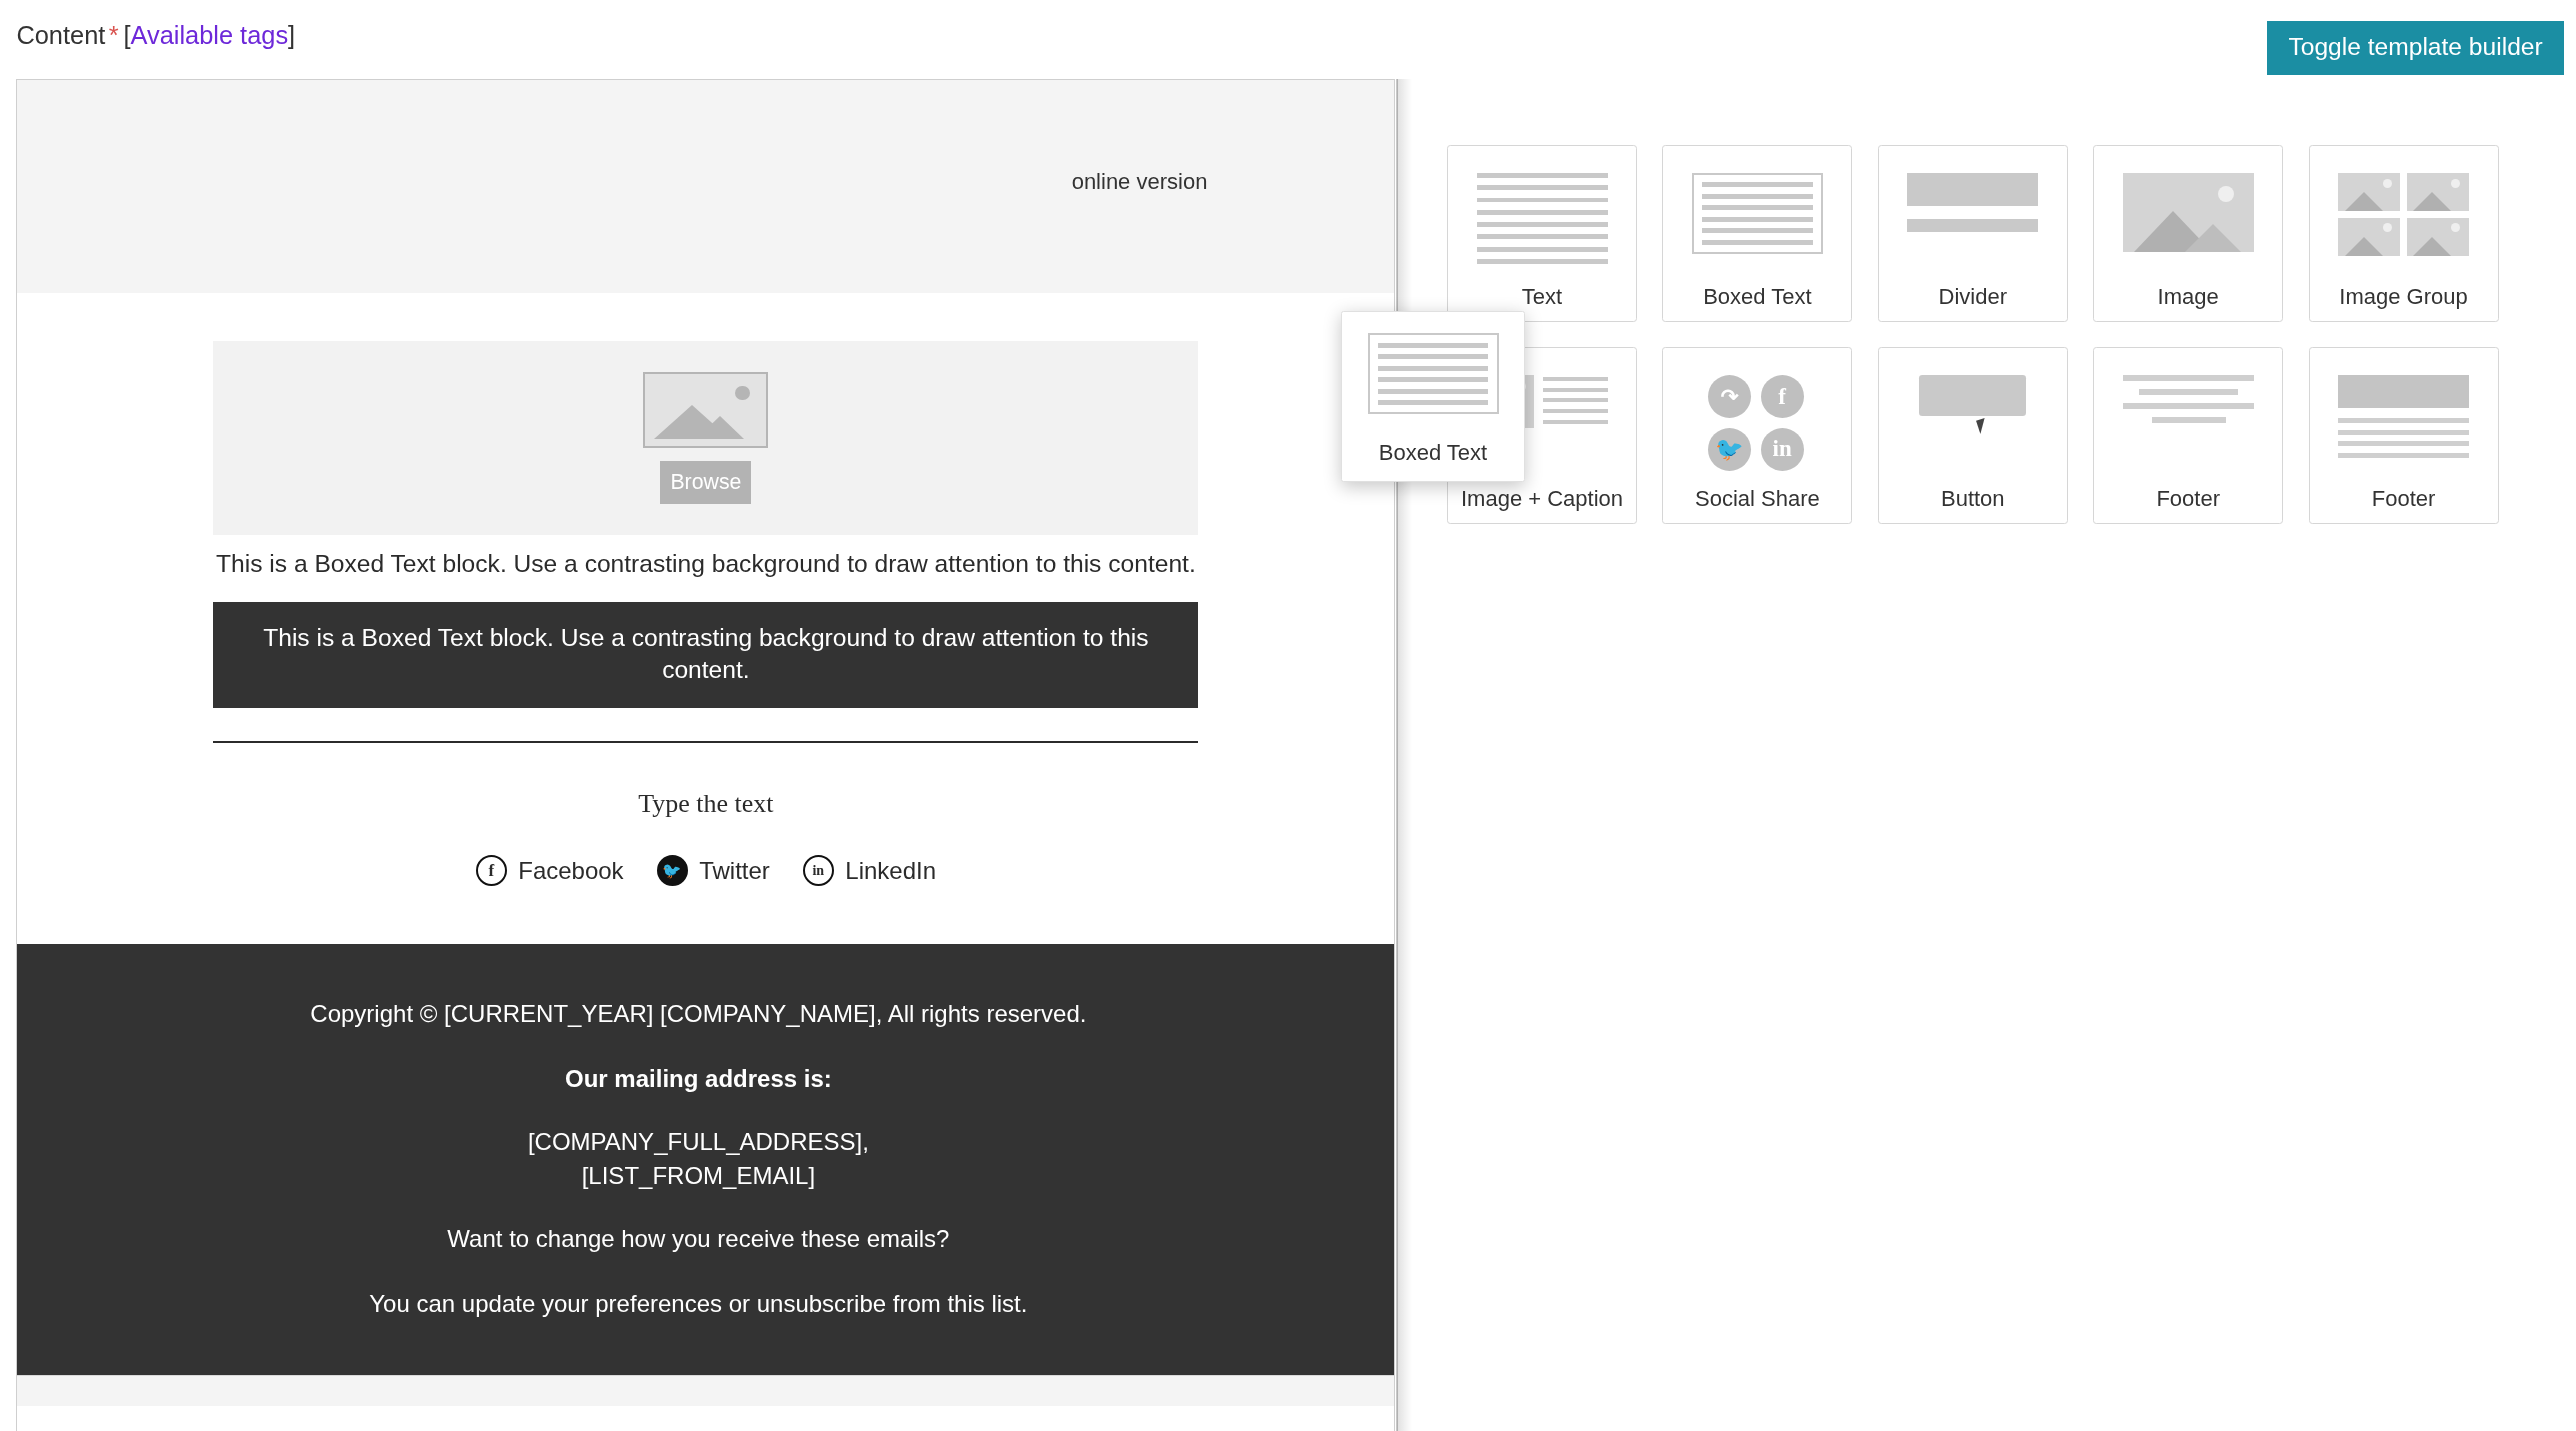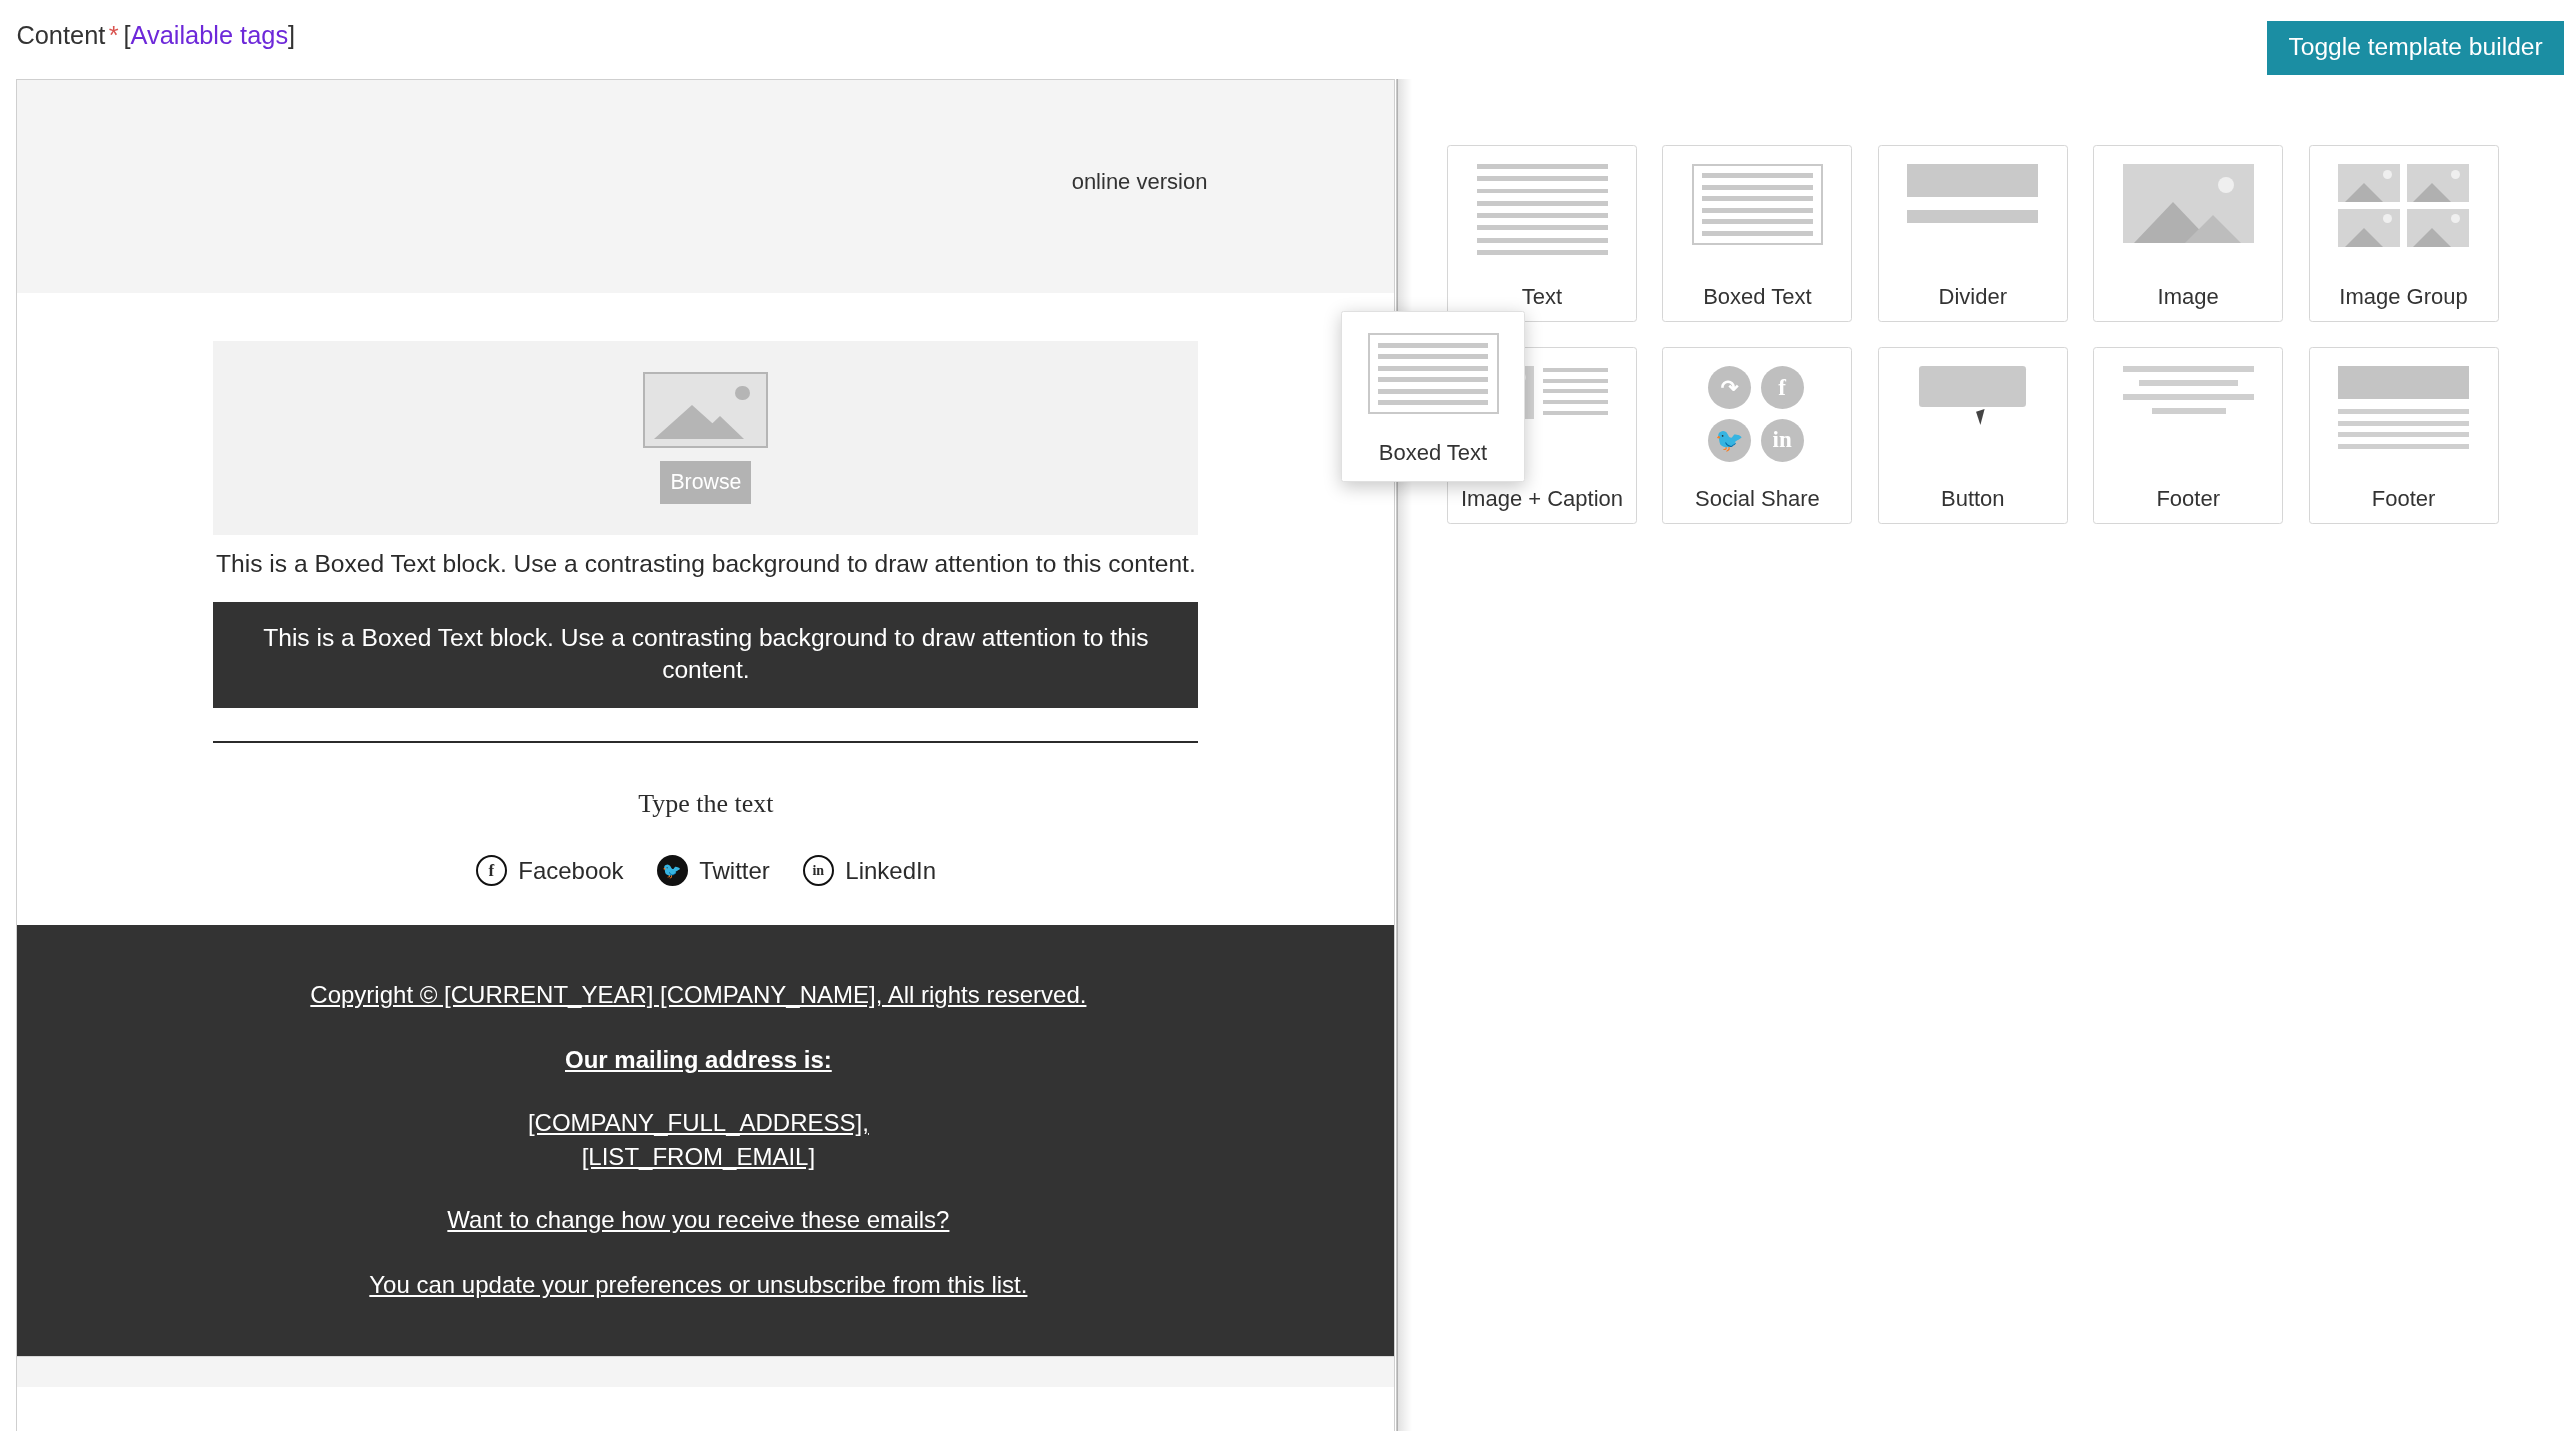--- a/index.html
+++ b/index.html
@@ -240,7 +240,7 @@
     flex-direction: column;
     align-items: center;
     justify-content: flex-start;
-    padding-top: 18px;
+    padding-top: 27px;
     cursor: grab;
     position: relative;
   }

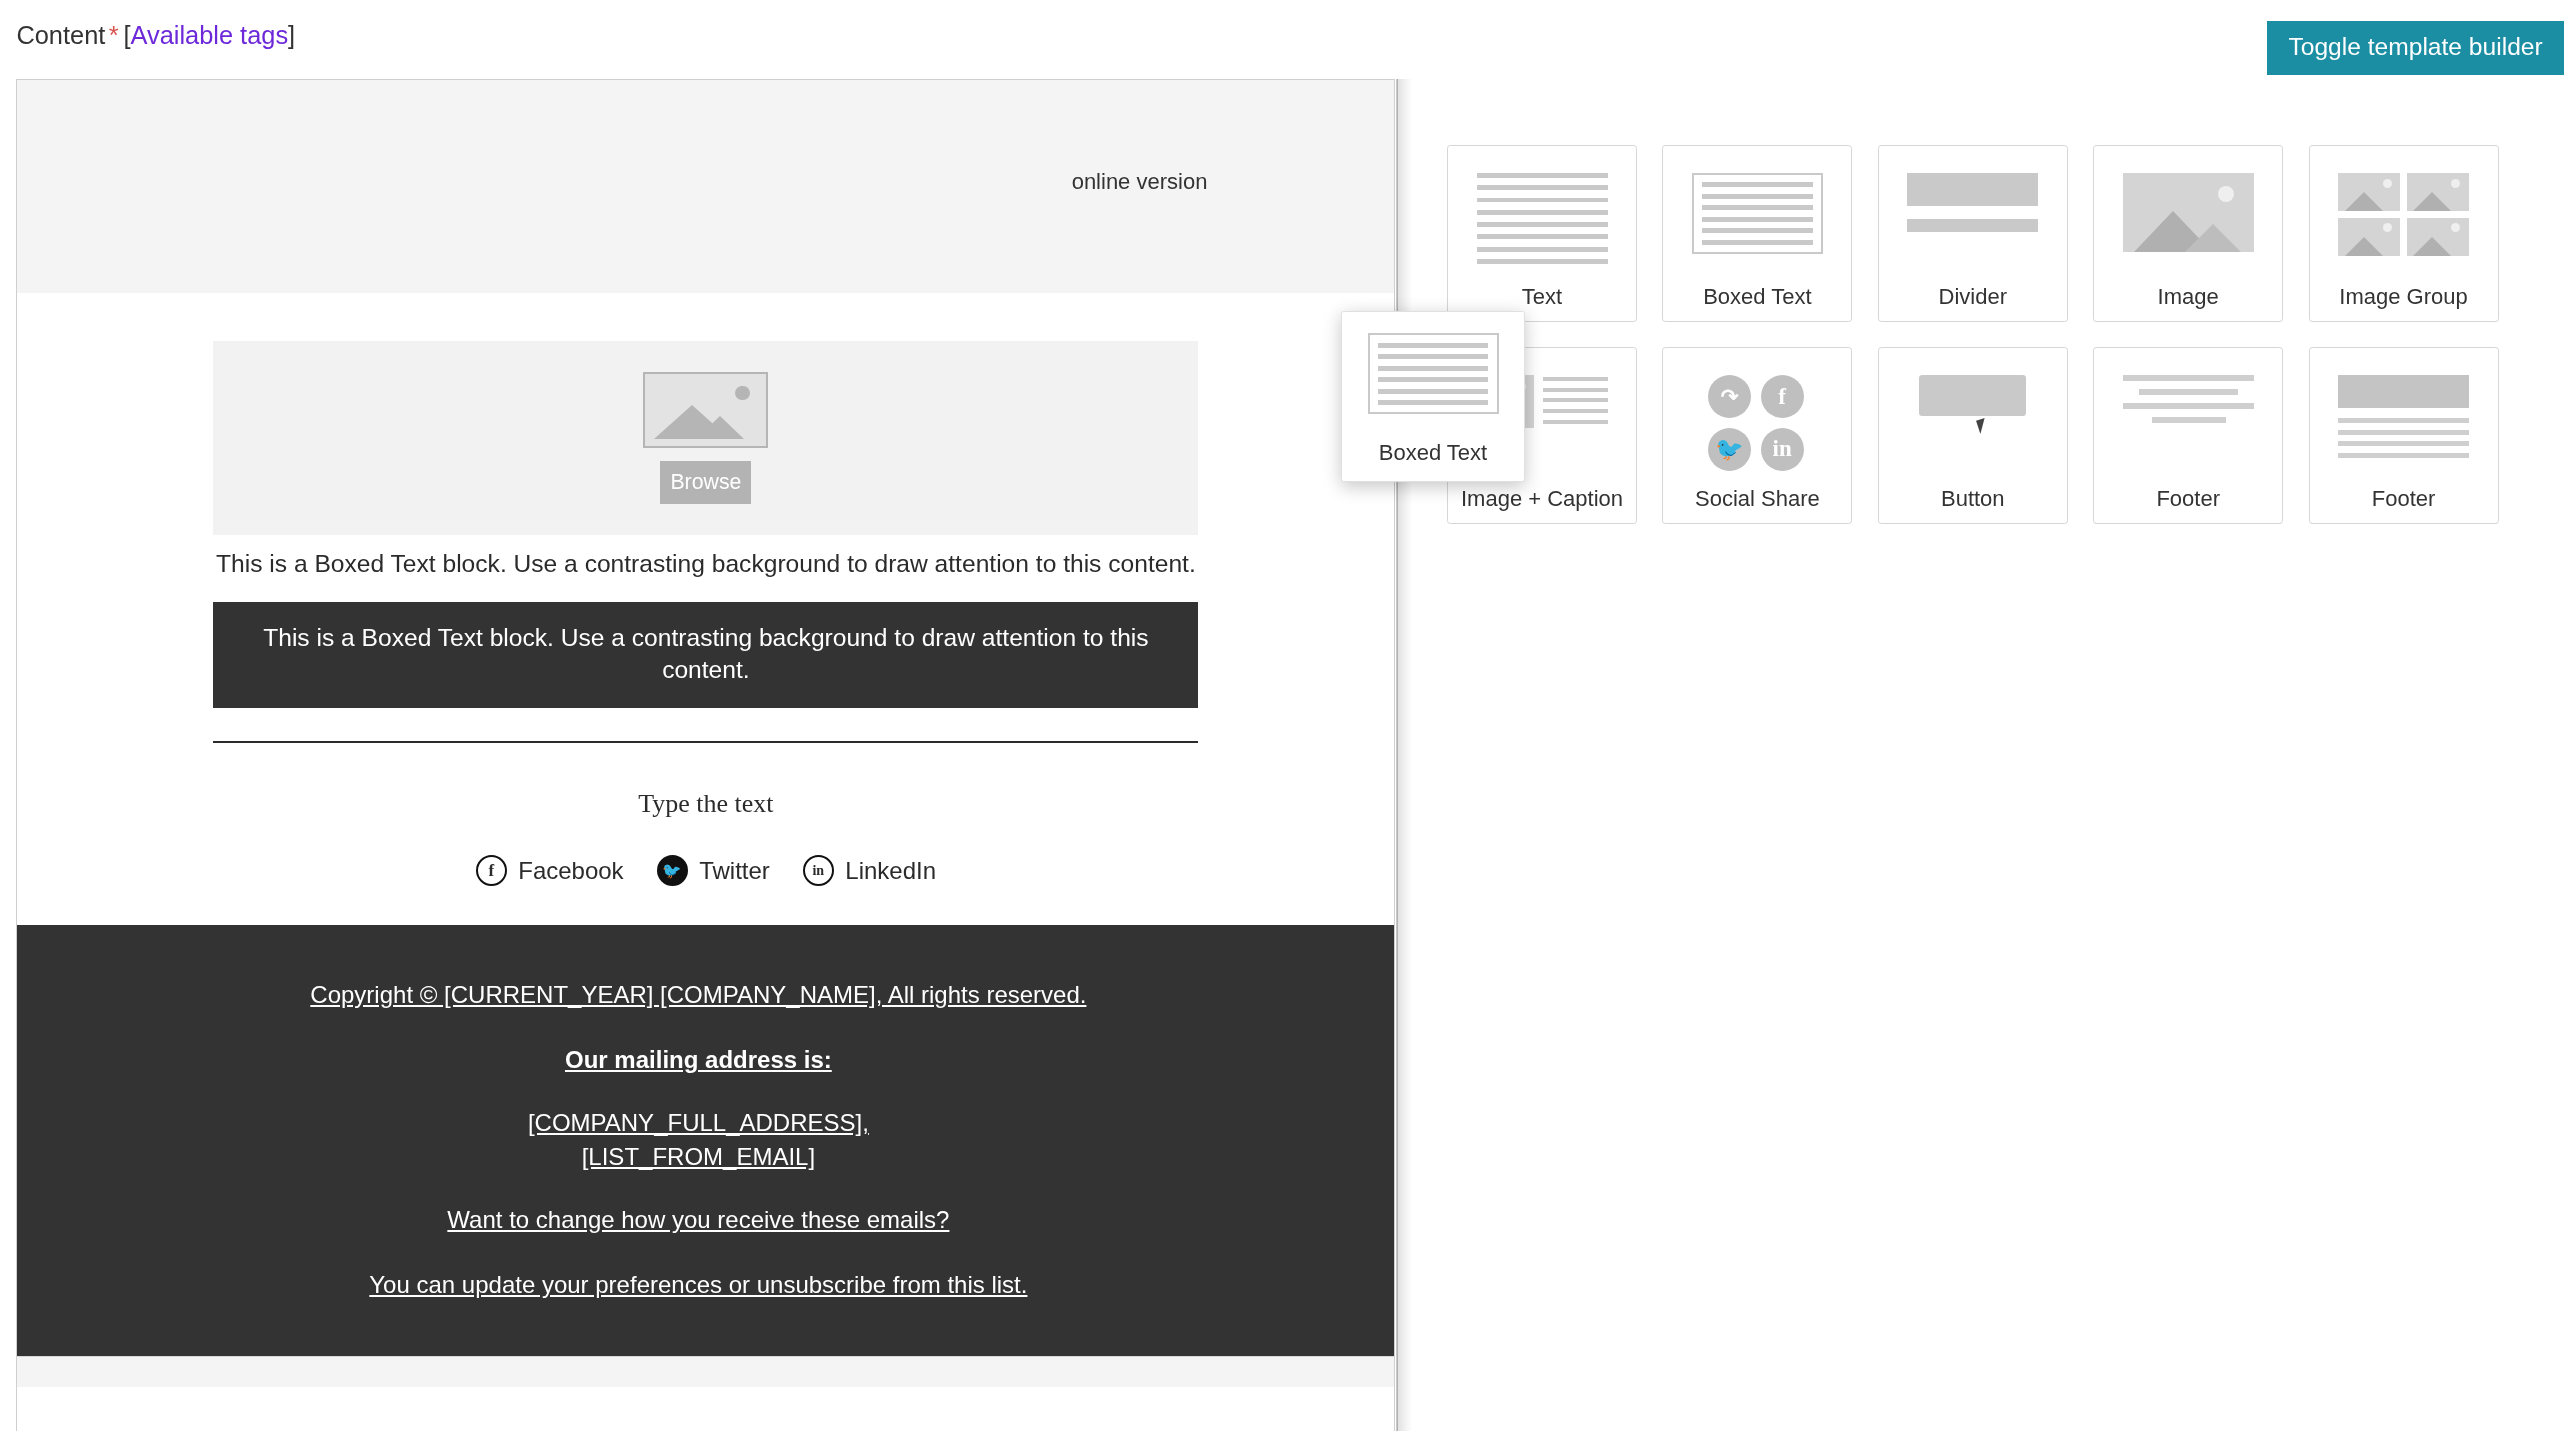--- a/index.html
+++ b/index.html
@@ -183,14 +183,13 @@
   .social .lbl:last-child { margin-right: 0; }
 
   .pv-footer {
-    margin-top: 39px;
+    margin-top: 58px;
     background: #333333;
     color: #ffffff;
     text-align: center;
     padding: 51px 49px 53px 34px;
     font-size: 24px;
     line-height: 1.55;
-    text-decoration: underline;
   }
   .pv-footer p { margin: 0 0 28px 0; }
   .pv-footer p:last-child { margin-bottom: 0; }

